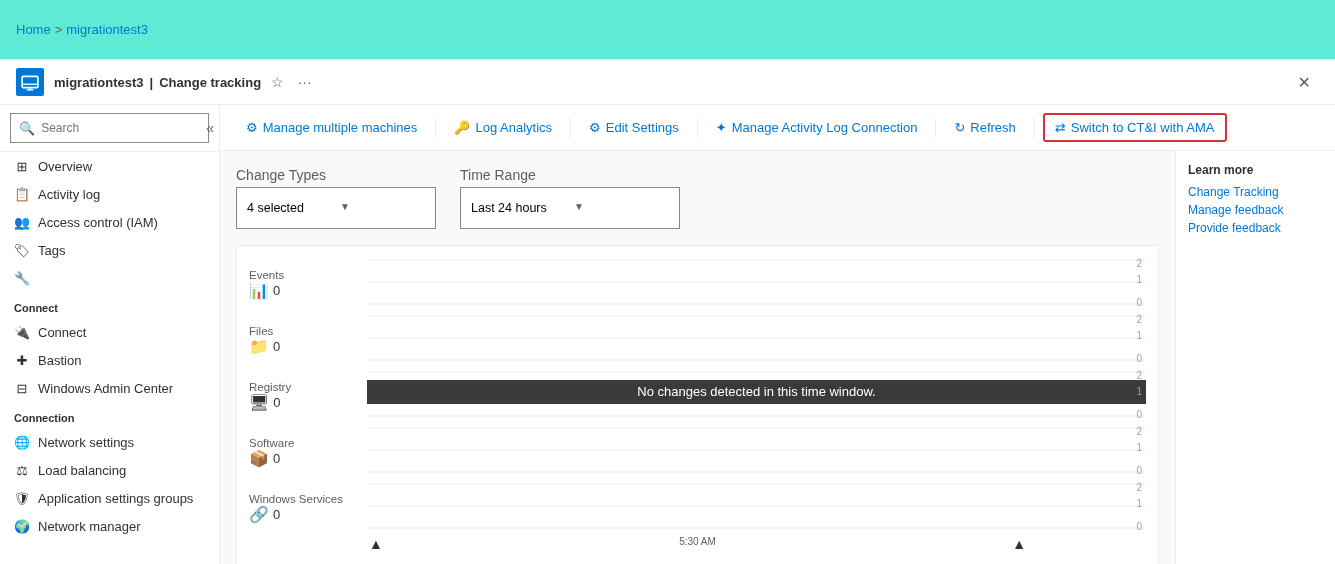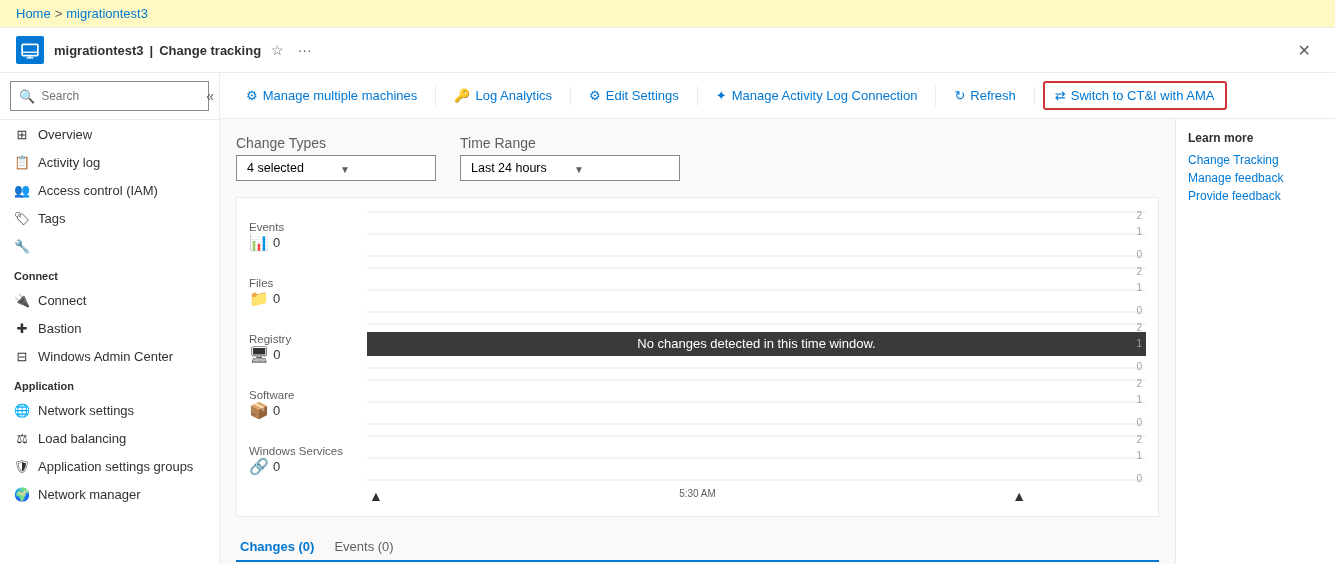--- a/index.html
+++ b/index.html
@@ -8,7 +8,7 @@
     .app-container { display: flex; flex-direction: column; height: 564px; width: 1335px; background: #fff; }
     
     
-    .breadcrumb-bar { display: flex; align-items: flex-end; padding: 6px 16px; font-size: 12px; color: #0078d4; background: #fef9c3; border-bottom: 1px solid #edebe9; }
+    .breadcrumb-bar { display: flex; align-items: flex-end; padding: 22px 16px; font-size: 12px; color: #0078d4; background: #5eead4; border-bottom: 1px solid #edebe9; }
     .breadcrumb-bar span { color: #605e5c; margin: 0 4px; }
     .breadcrumb-link { color: #0078d4; cursor: pointer; text-decoration: none; }
     

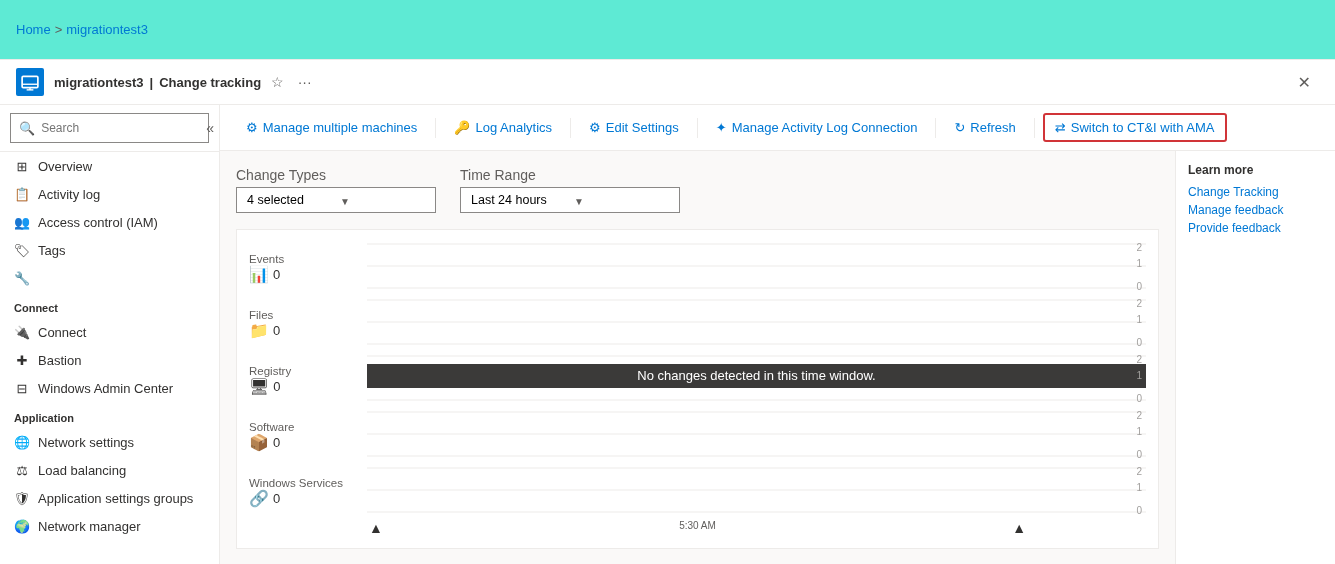--- a/index.html
+++ b/index.html
@@ -54,7 +54,7 @@
     
     .filters-row { display: flex; align-items: flex-start; gap: 24px; margin-bottom: 16px; }
     .filter-group label { font-size: 14px; color: #605e5c; display: block; margin-bottom: 4px; }
-    .filter-select { display: flex; align-items: flex-end; border: 1px solid #8a8886; background: #fff; padding: 5px 10px; min-width: 200px; cursor: pointer; }
+    .filter-select { display: flex; align-items: flex-start; border: 1px solid #8a8886; background: #fff; padding: 13px 10px; min-width: 200px; cursor: pointer; }
     .filter-select span { flex: 1; font-size: 12.5px; }
     .filter-select .chevron { margin-left: 8px; font-size: 10px; color: #605e5c; }
     

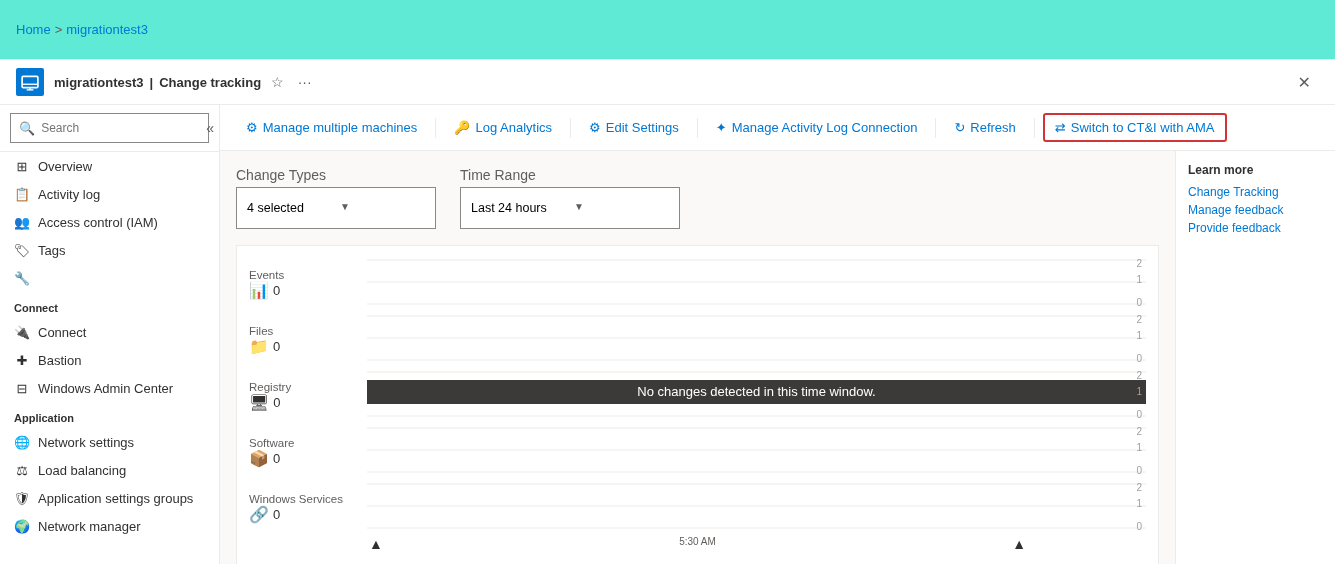--- a/index.html
+++ b/index.html
@@ -161,7 +161,7 @@
         <span>Windows Admin Center</span>
       </div>
 
-      <div class="sidebar-section-header">Application</div>
+      <div class="sidebar-section-header">Connection</div>
       <div class="sidebar-item">
         <span class="item-icon">🌐</span>
         <span>Network settings</span>

